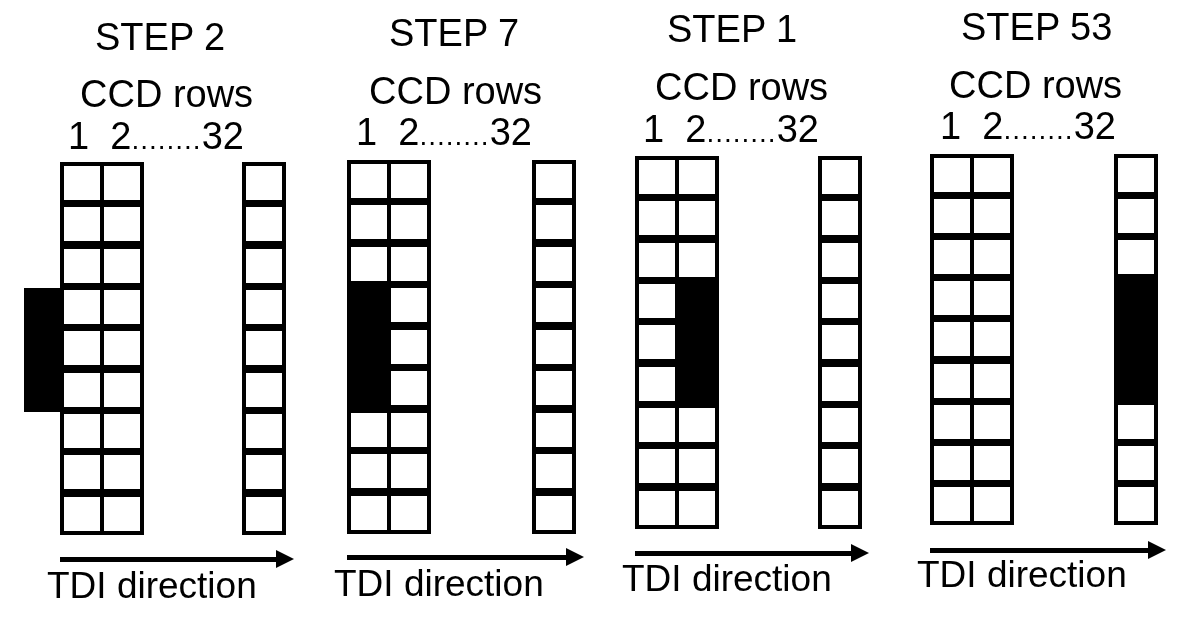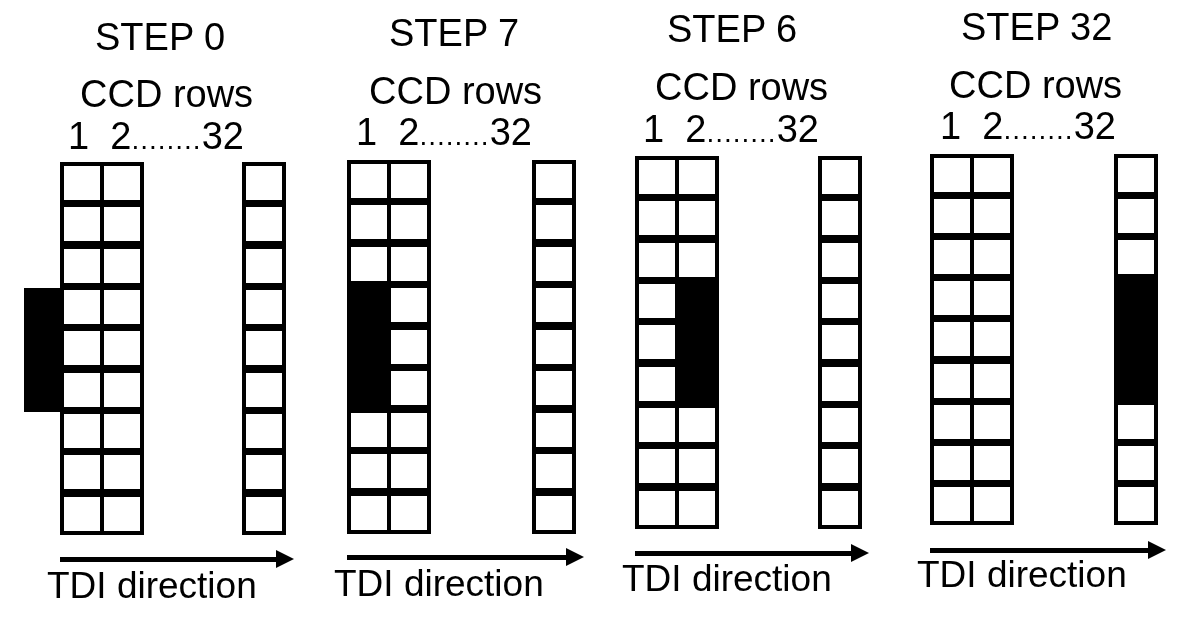--- a/index.html
+++ b/index.html
@@ -25,7 +25,7 @@
 <div id="diagram">
 
   <div class="panel">
-    <div class="title" style="left: 95px; top: 18px;">STEP 0</div>
+    <div class="title" style="left: 95px; top: 18px;">STEP 2</div>
     <div class="subtitle" style="left: 80px; top: 75px;">CCD rows</div>
     <div class="rowlabels" style="left: 68px; top: 117px;">
       <span>1</span>

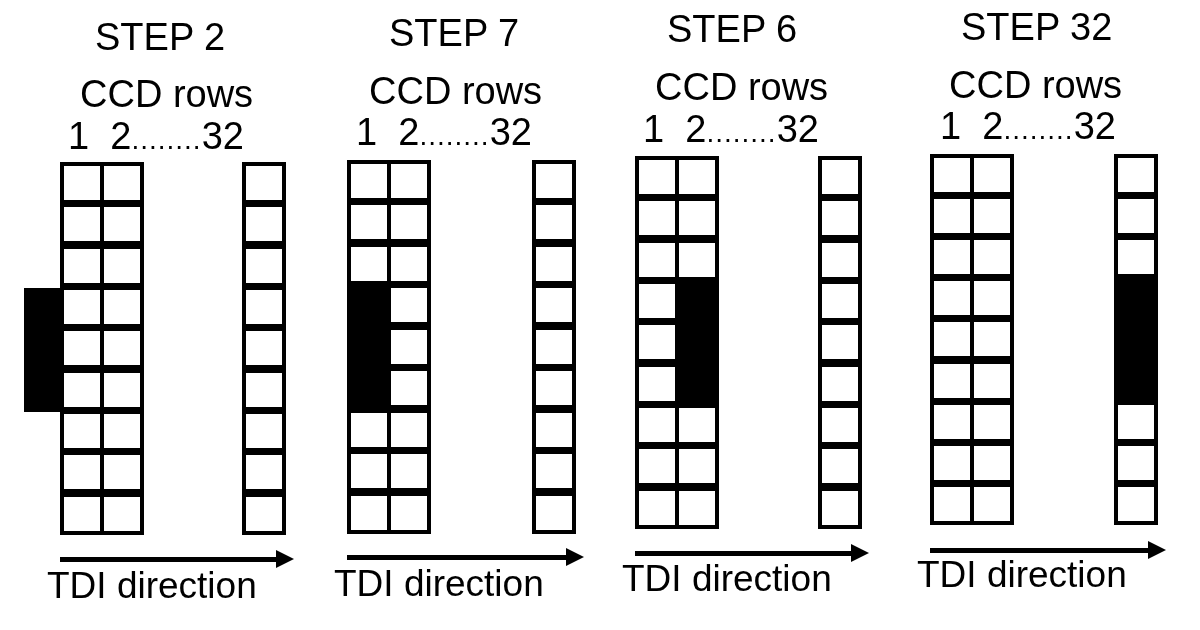--- a/index.html
+++ b/index.html
@@ -106,7 +106,7 @@
   </div>
 
   <div class="panel">
-    <div class="title" style="left: 667px; top: 10px;">STEP 6</div>
+    <div class="title" style="left: 667px; top: 10px;">STEP 1</div>
     <div class="subtitle" style="left: 655px; top: 68px;">CCD rows</div>
     <div class="rowlabels" style="left: 643px; top: 110px;">
       <span>1</span>

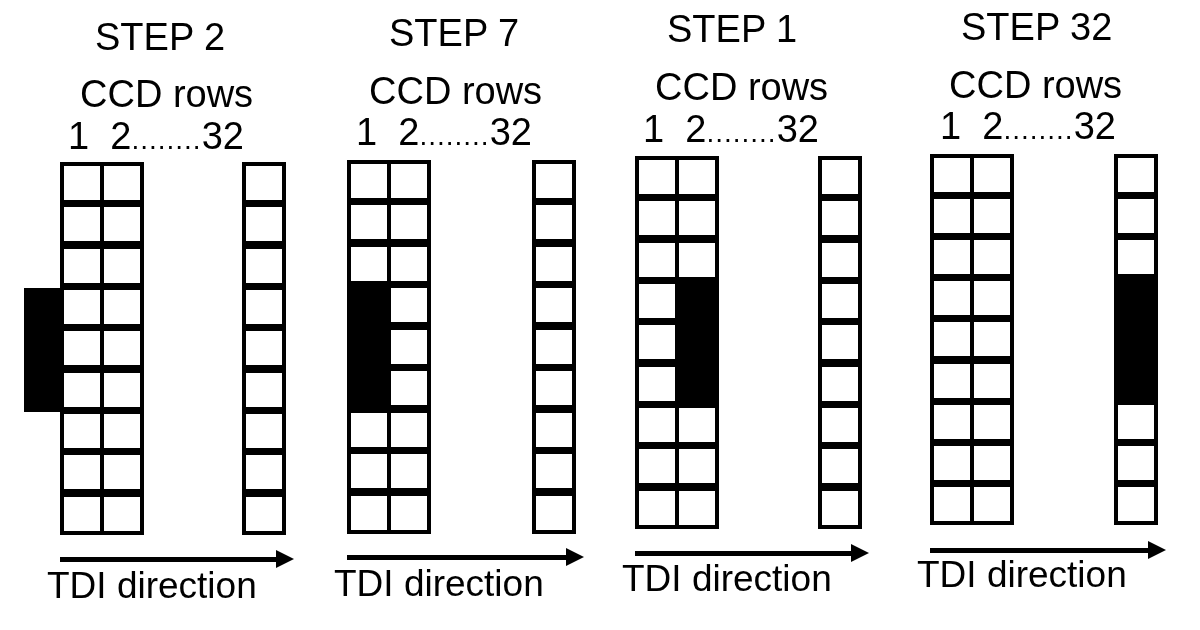--- a/index.html
+++ b/index.html
@@ -146,7 +146,7 @@
   </div>
 
   <div class="panel">
-    <div class="title" style="left: 961px; top: 8px;">STEP 32</div>
+    <div class="title" style="left: 961px; top: 8px;">STEP 53</div>
     <div class="subtitle" style="left: 949px; top: 66px;">CCD rows</div>
     <div class="rowlabels" style="left: 940px; top: 107px;">
       <span>1</span>

